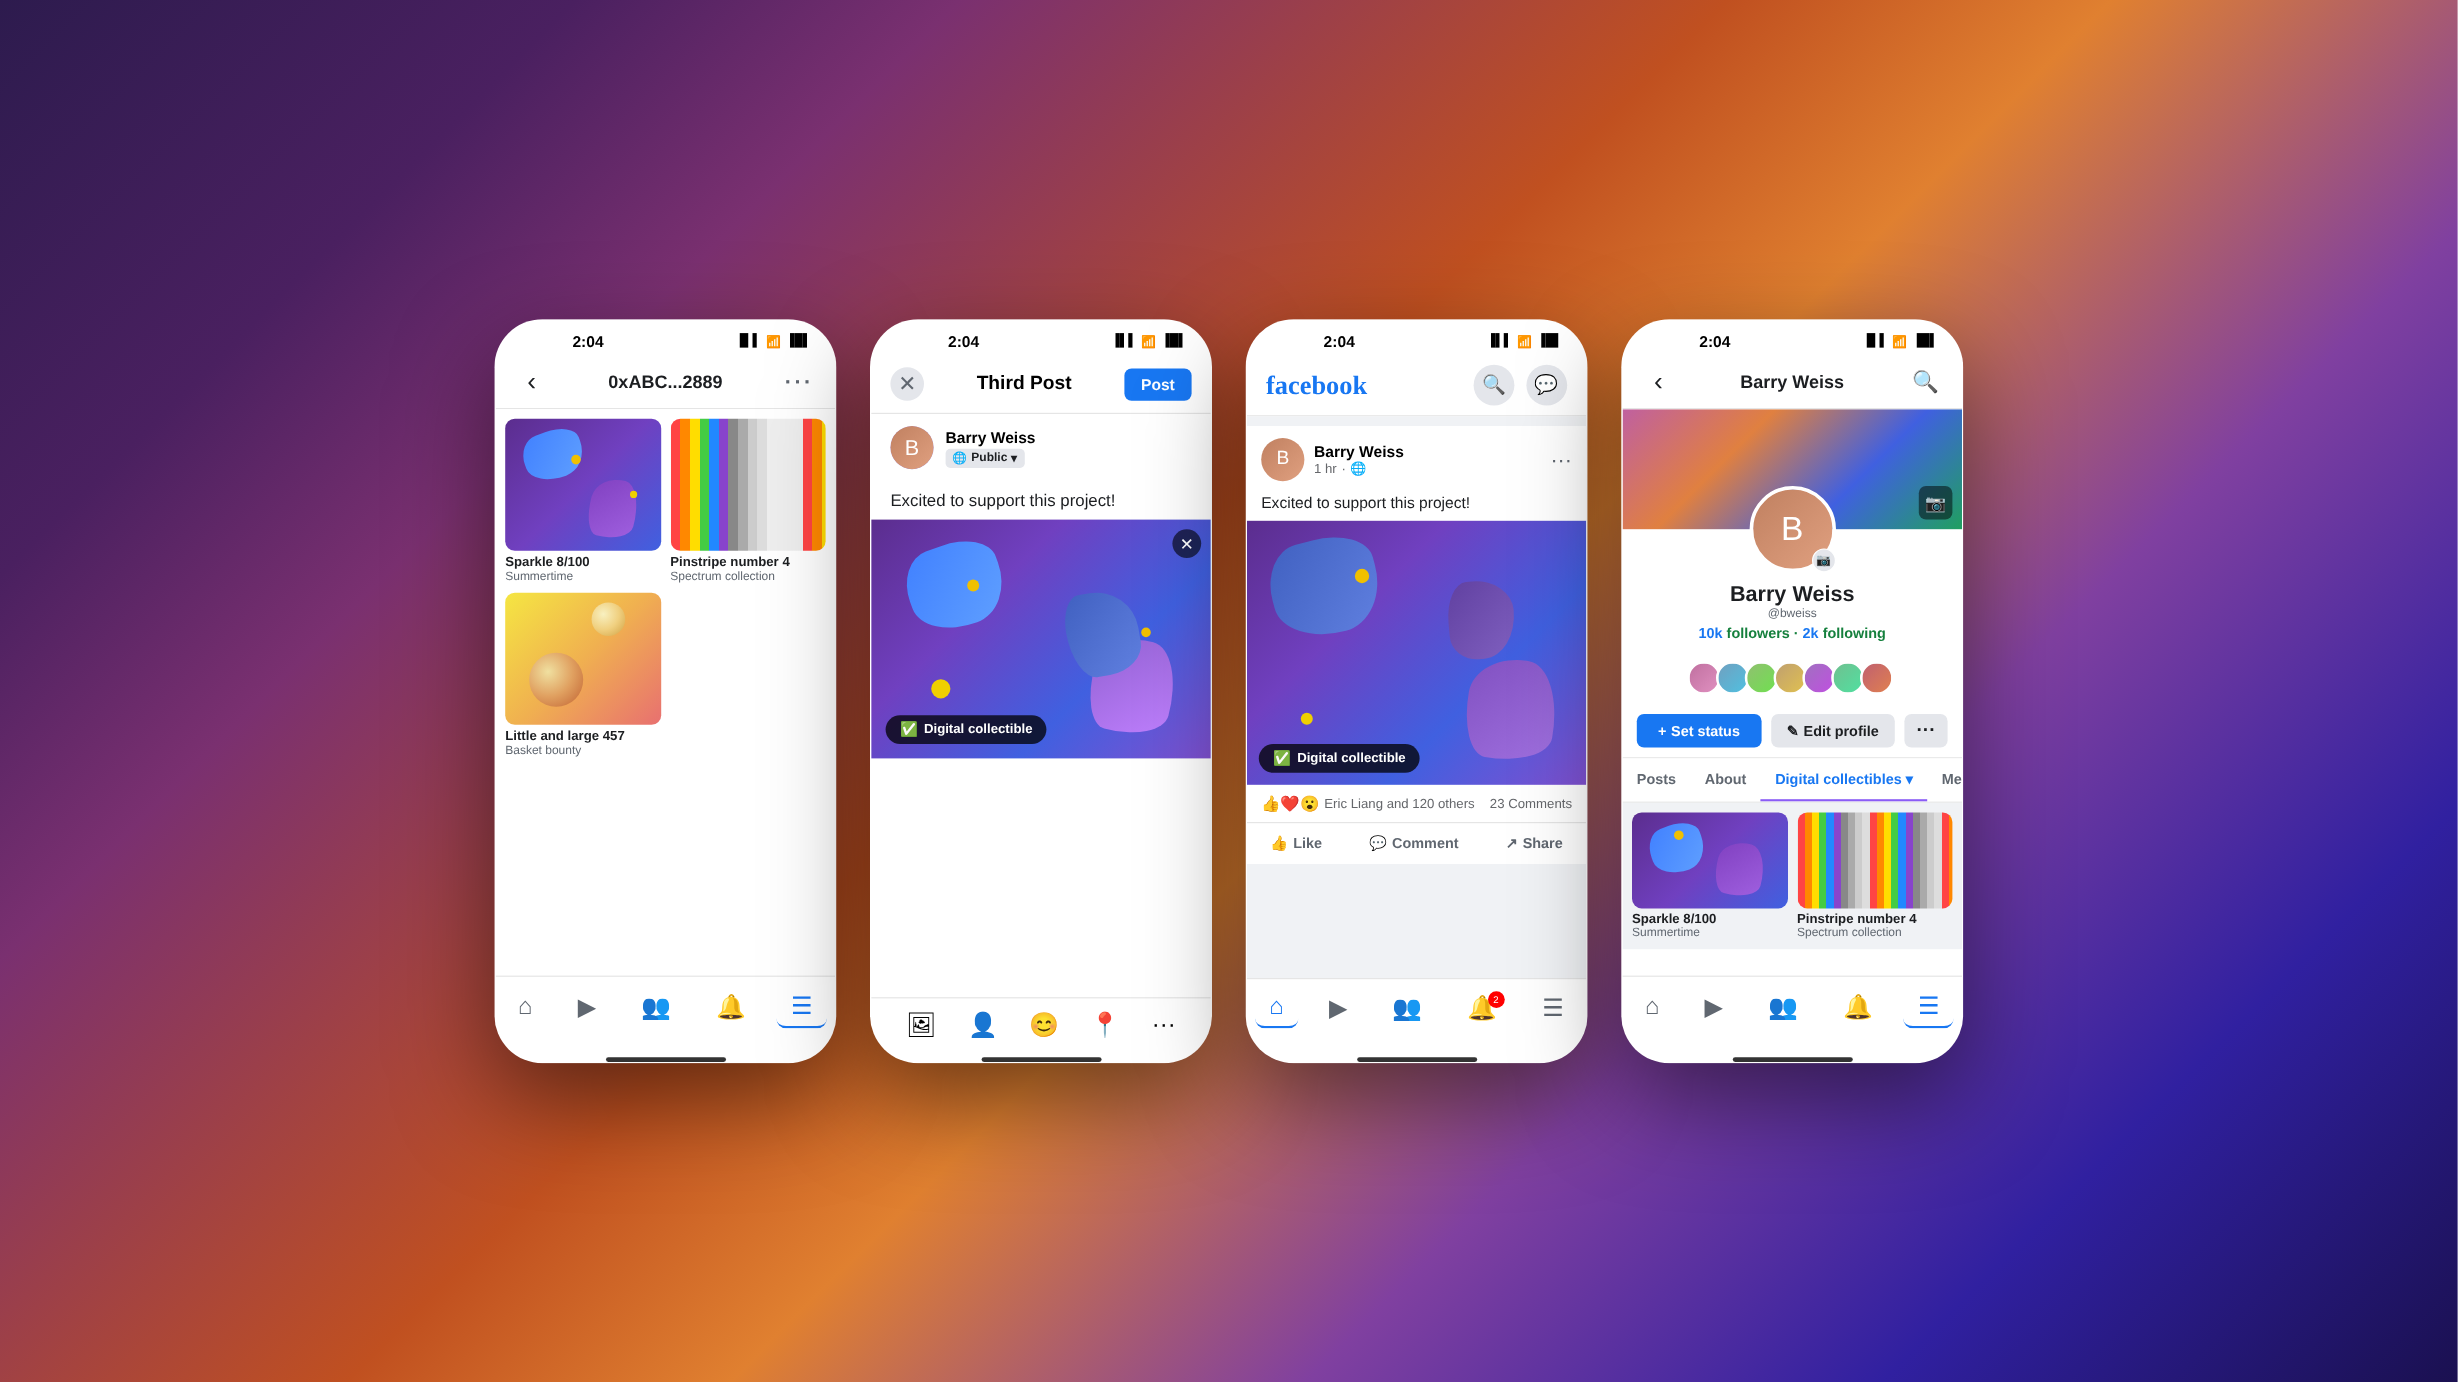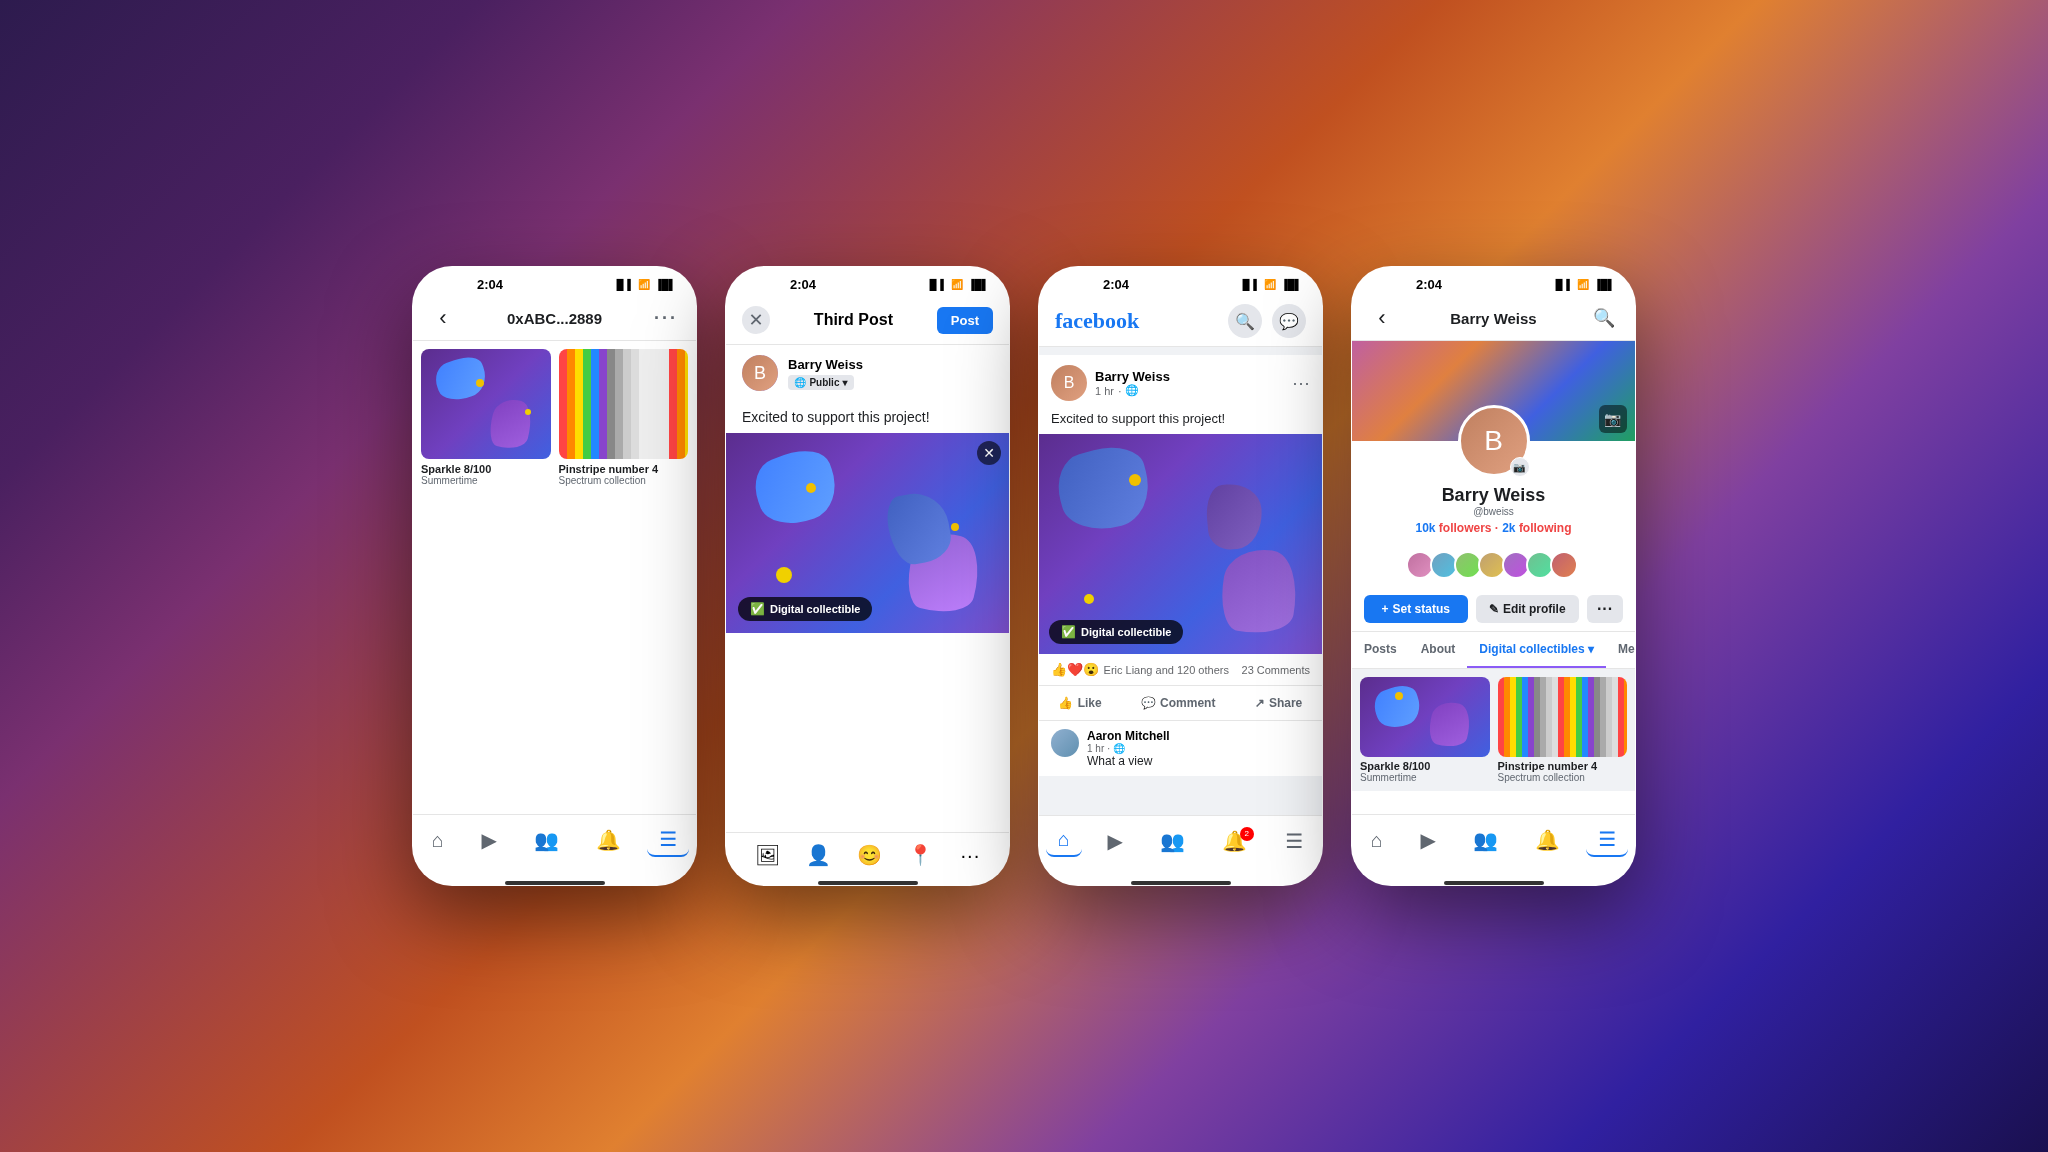--- a/index.html
+++ b/index.html
@@ -318,7 +318,7 @@
     .profile-name { font-size: 18px; font-weight: 700; color: #1c1e21; }
     .profile-handle { font-size: 10px; color: #606770; margin-bottom: 4px; }
     .profile-stats { font-size: 12px; color: #1c1e21; }
-    .profile-stats span { color: #ef4444; font-weight: 600; cursor: pointer; }
+    .profile-stats span { color: #15803d; font-weight: 600; cursor: pointer; }
 
     .profile-friends {
       display: flex; justify-content: center; gap: -8px;

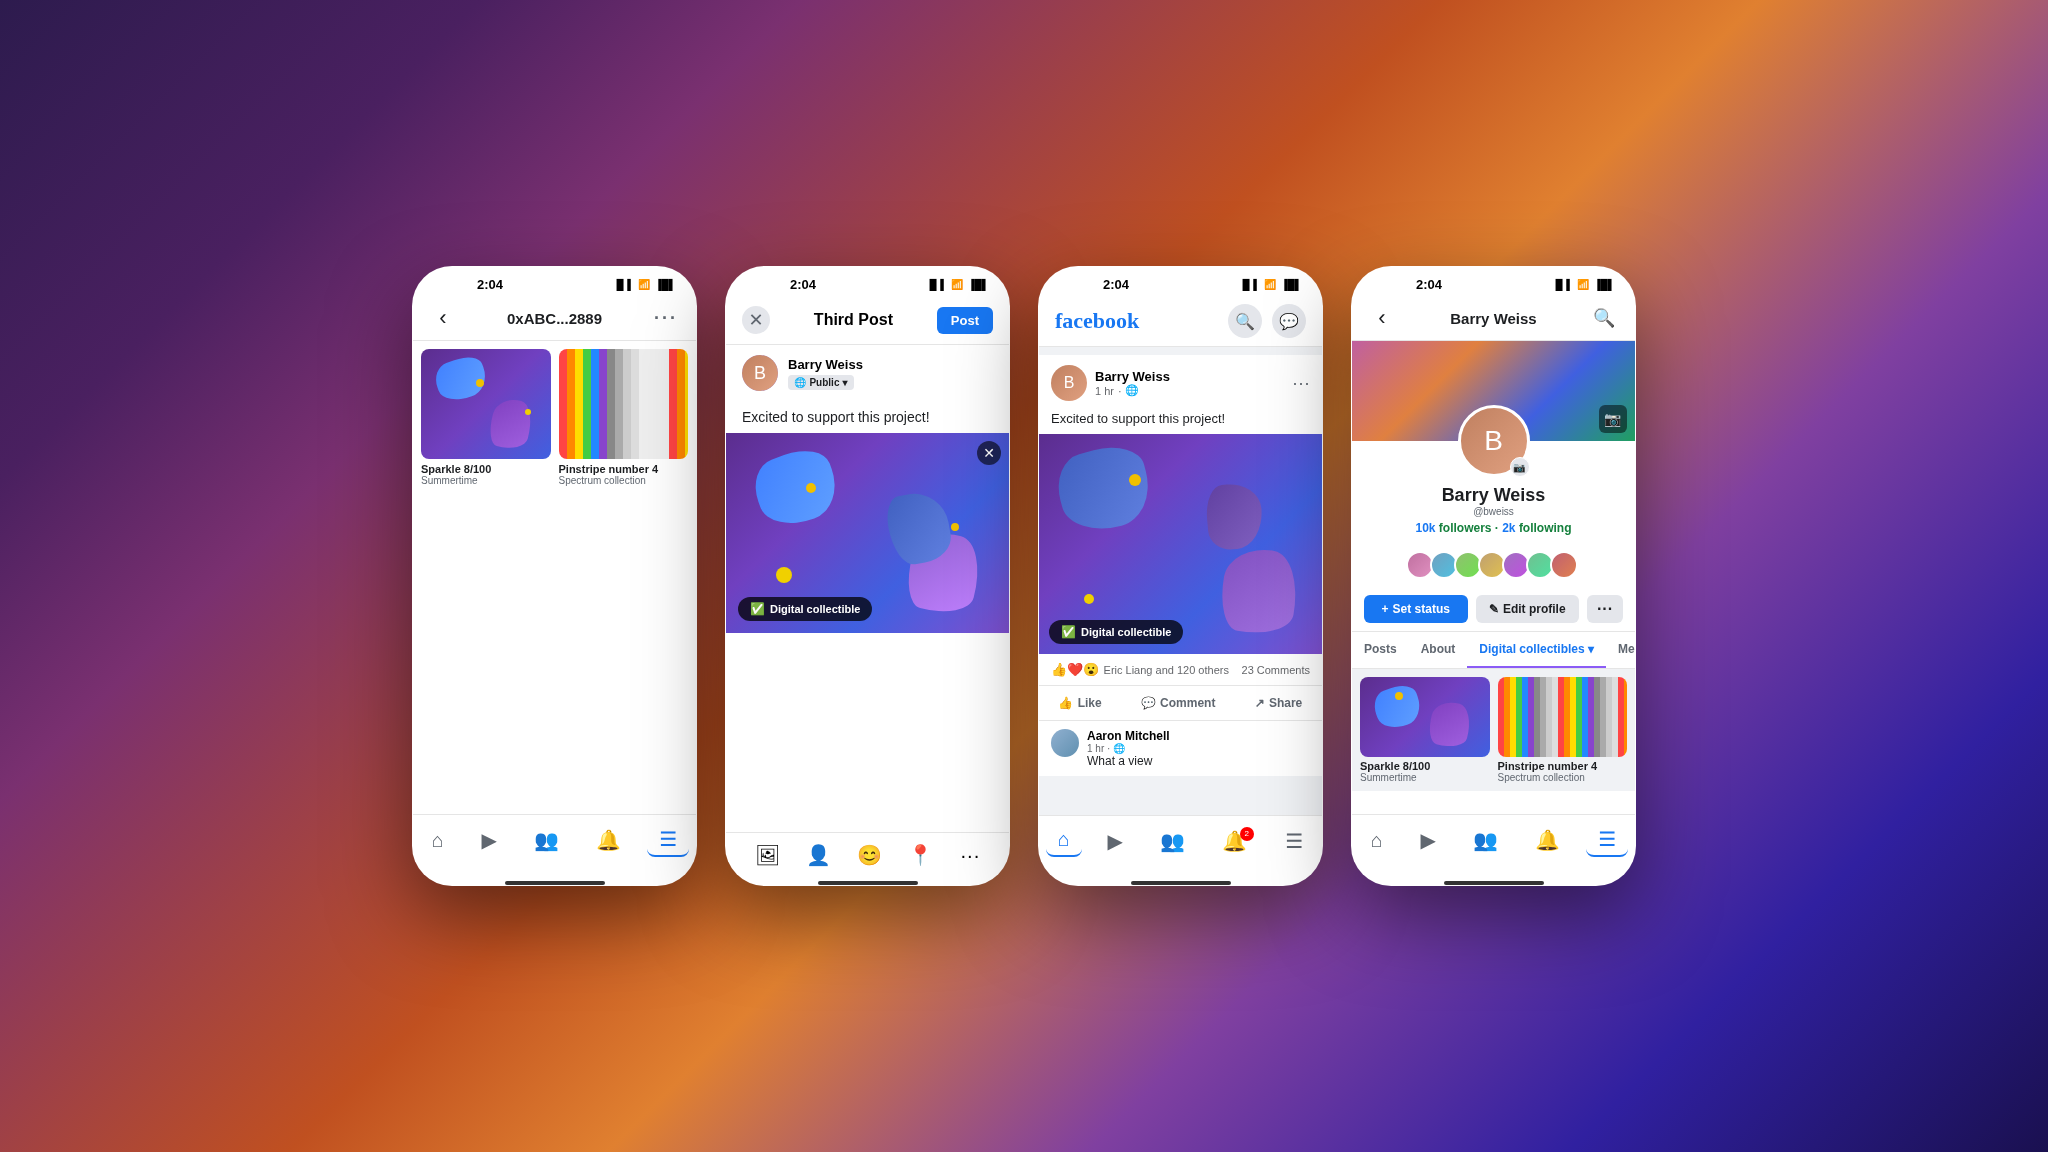--- a/index.html
+++ b/index.html
@@ -461,6 +461,14 @@
         <div class="gallery-sub">Spectrum collection</div>
       </div>
 
+      <div class="gallery-item">
+        <div class="gallery-thumb art-little">
+          <div class="art-sphere"></div>
+          <div style="position:absolute; width:28px;height:28px; background:radial-gradient(circle at 35% 35%, #f8f0c0, #f0d080, #d0a040); border-radius:50%; top:8px; right:30px;"></div>
+        </div>
+        <div class="gallery-label">Little and large 457</div>
+        <div class="gallery-sub">Basket bounty</div>
+      </div>
 
     </div>
   </div>

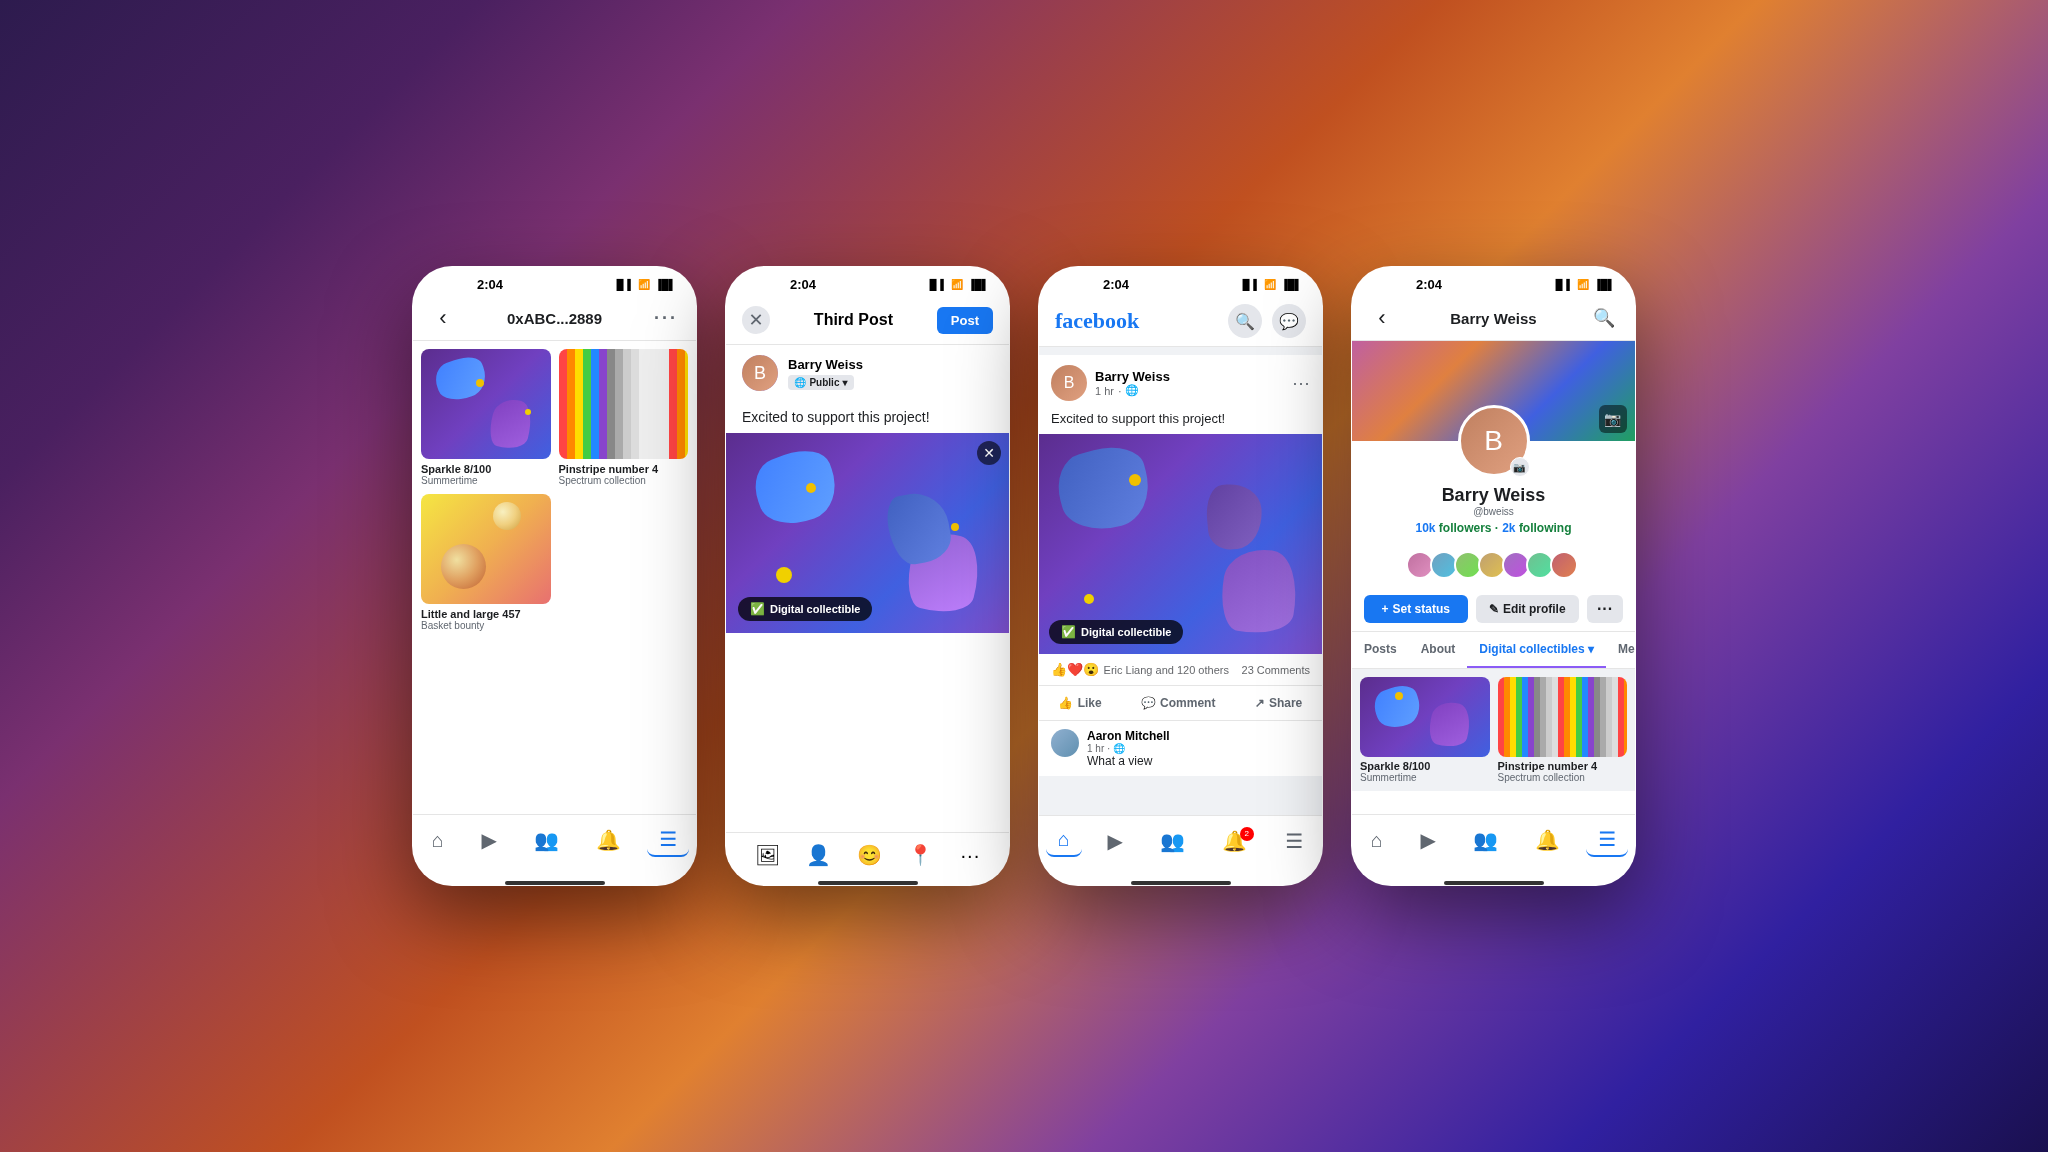--- a/index.html
+++ b/index.html
@@ -624,17 +624,6 @@
         </div>
       </div>
 
-      <div class="feed-comment">
-        <div class="comment-avatar"></div>
-        <div>
-          <div class="comment-name">Aaron Mitchell</div>
-          <div class="comment-meta">
-            <span>1 hr</span>
-            <span> · 🌐</span>
-          </div>
-          <div style="font-size:12px;color:#1c1e21;">What a view</div>
-        </div>
-      </div>
     </div>
   </div>
 

